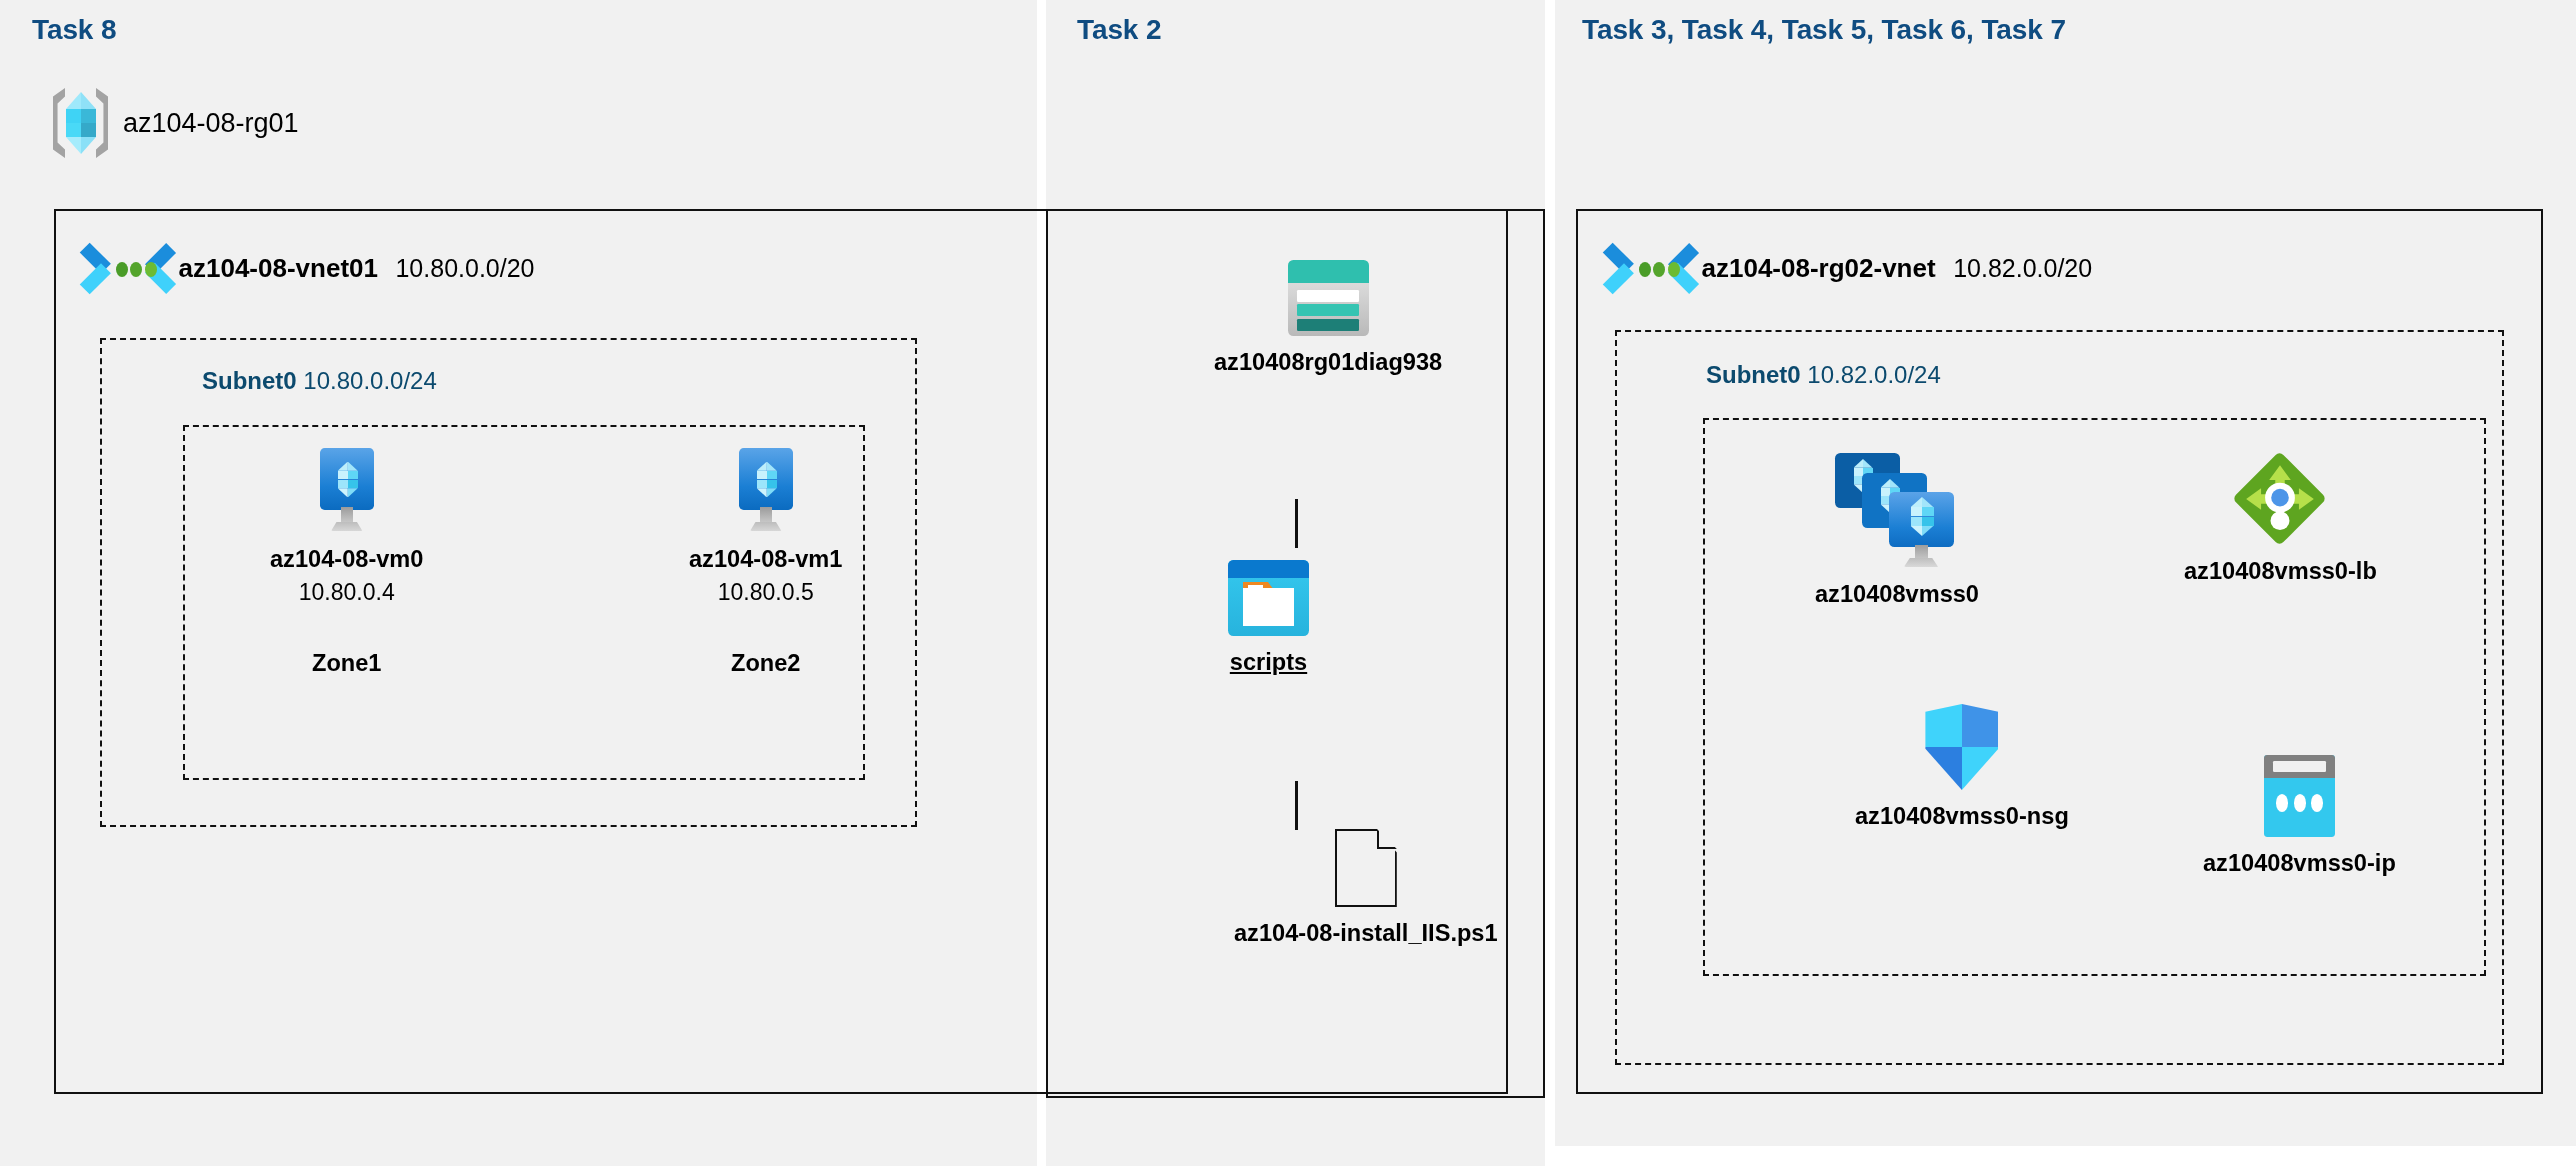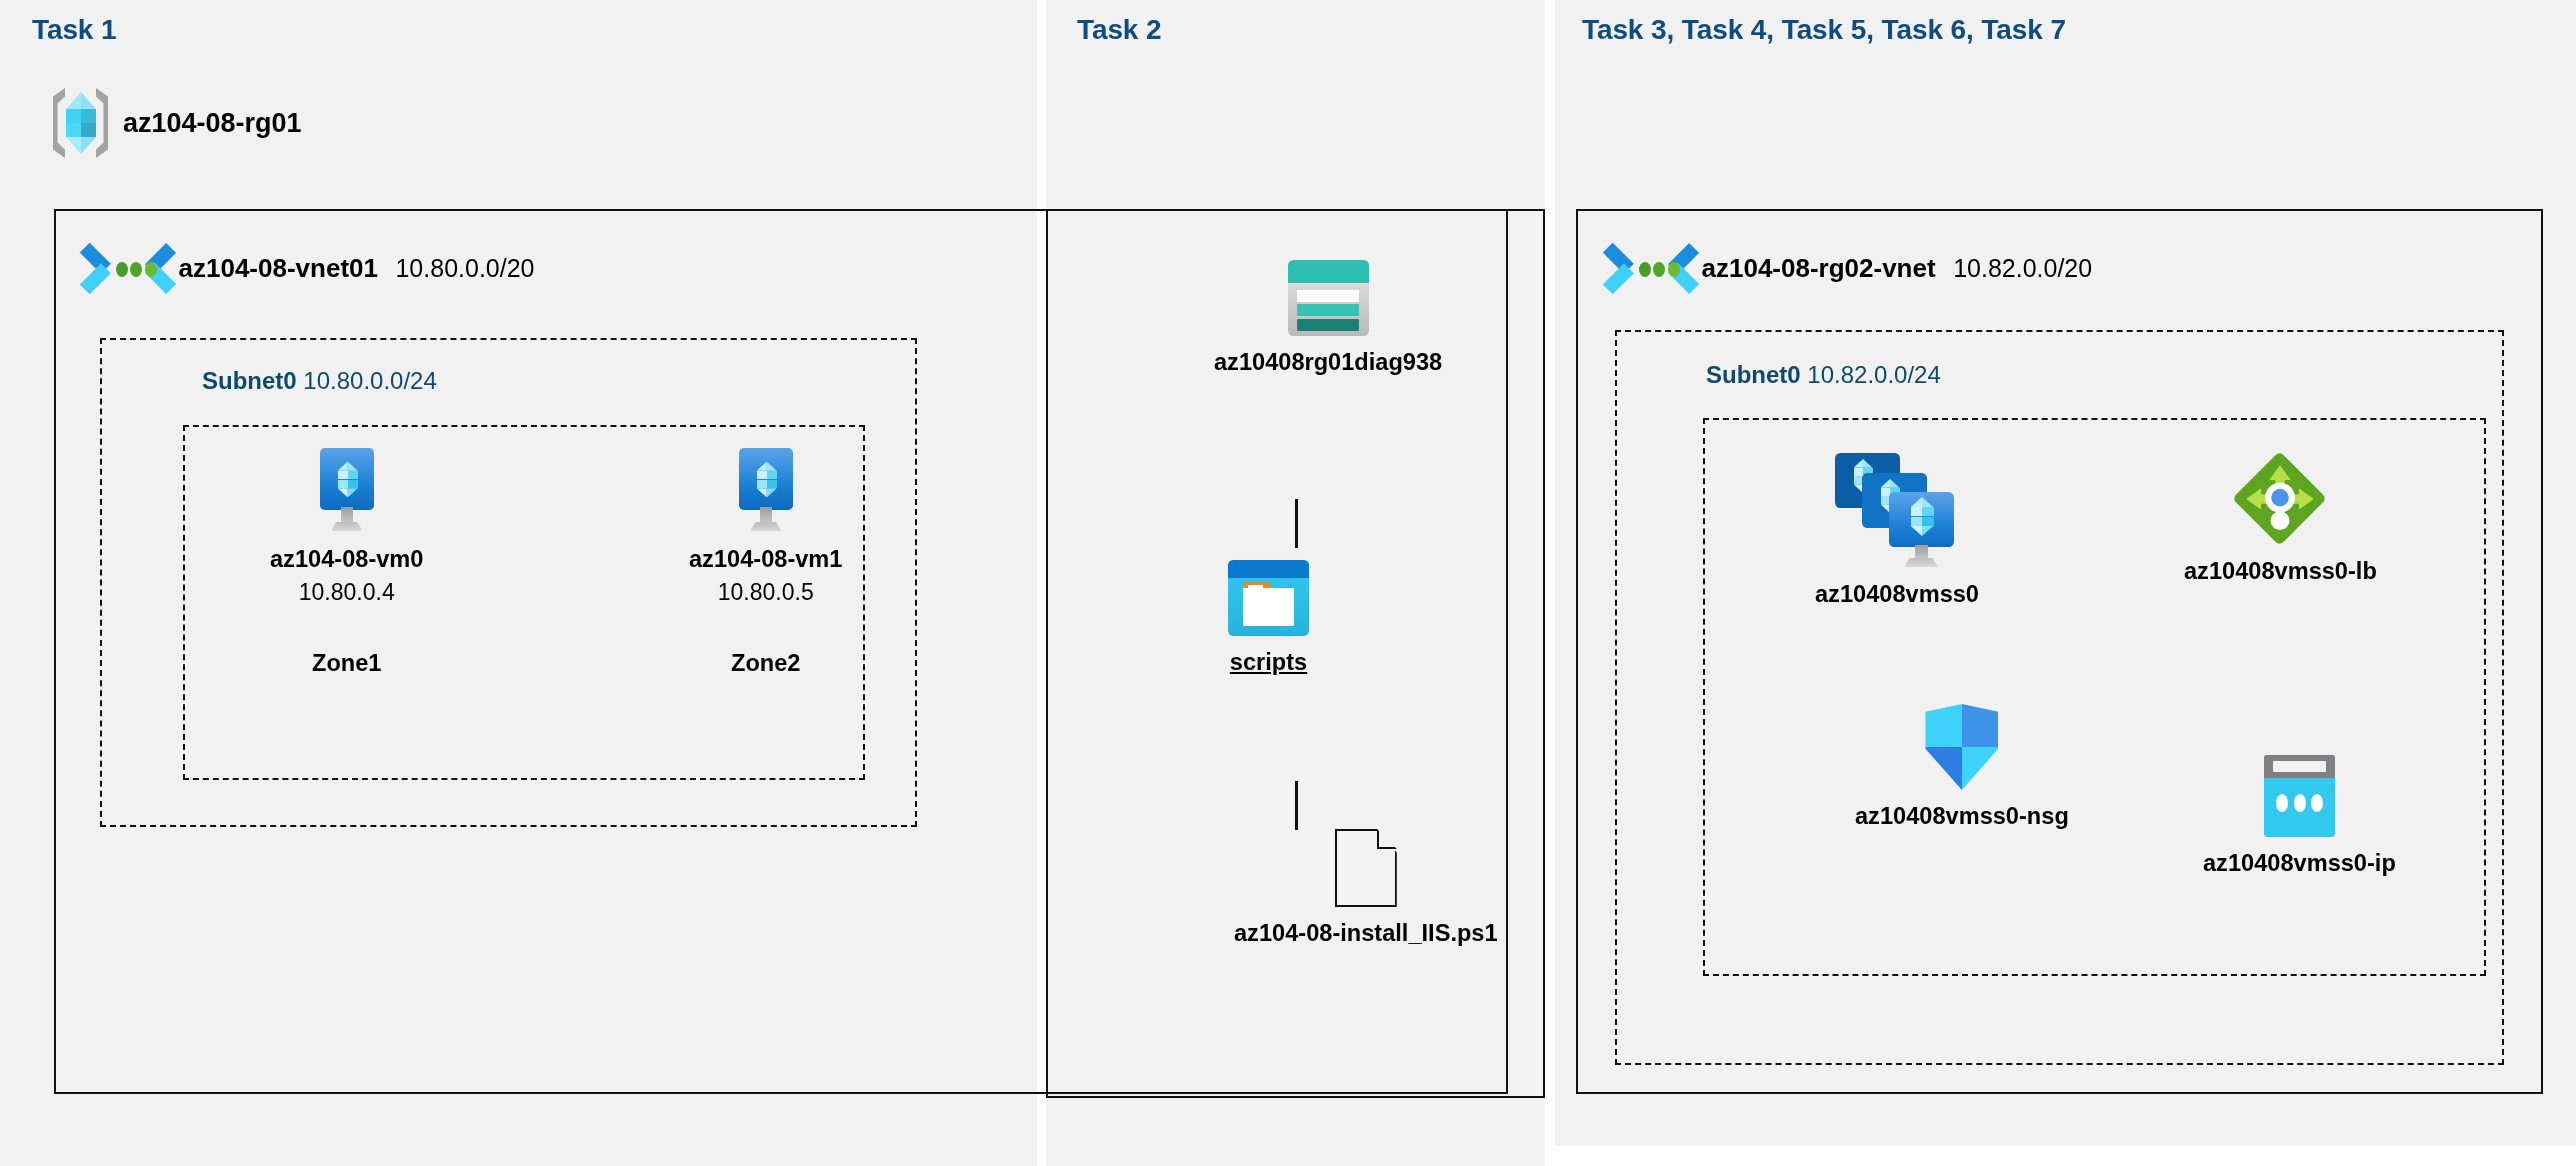--- a/index.html
+++ b/index.html
@@ -207,7 +207,7 @@
   <div class="panel" id="panel-task2"></div>
   <div class="panel" id="panel-task3"></div>
 
-  <div class="task-label" id="task1-label">Task 1</div>
+  <div class="task-label" id="task1-label">Task 8</div>
   <div class="task-label" id="task2-label">Task 2</div>
   <div class="task-label" id="task3-label">Task 3, Task 4, Task 5, Task 6, Task 7</div>
 

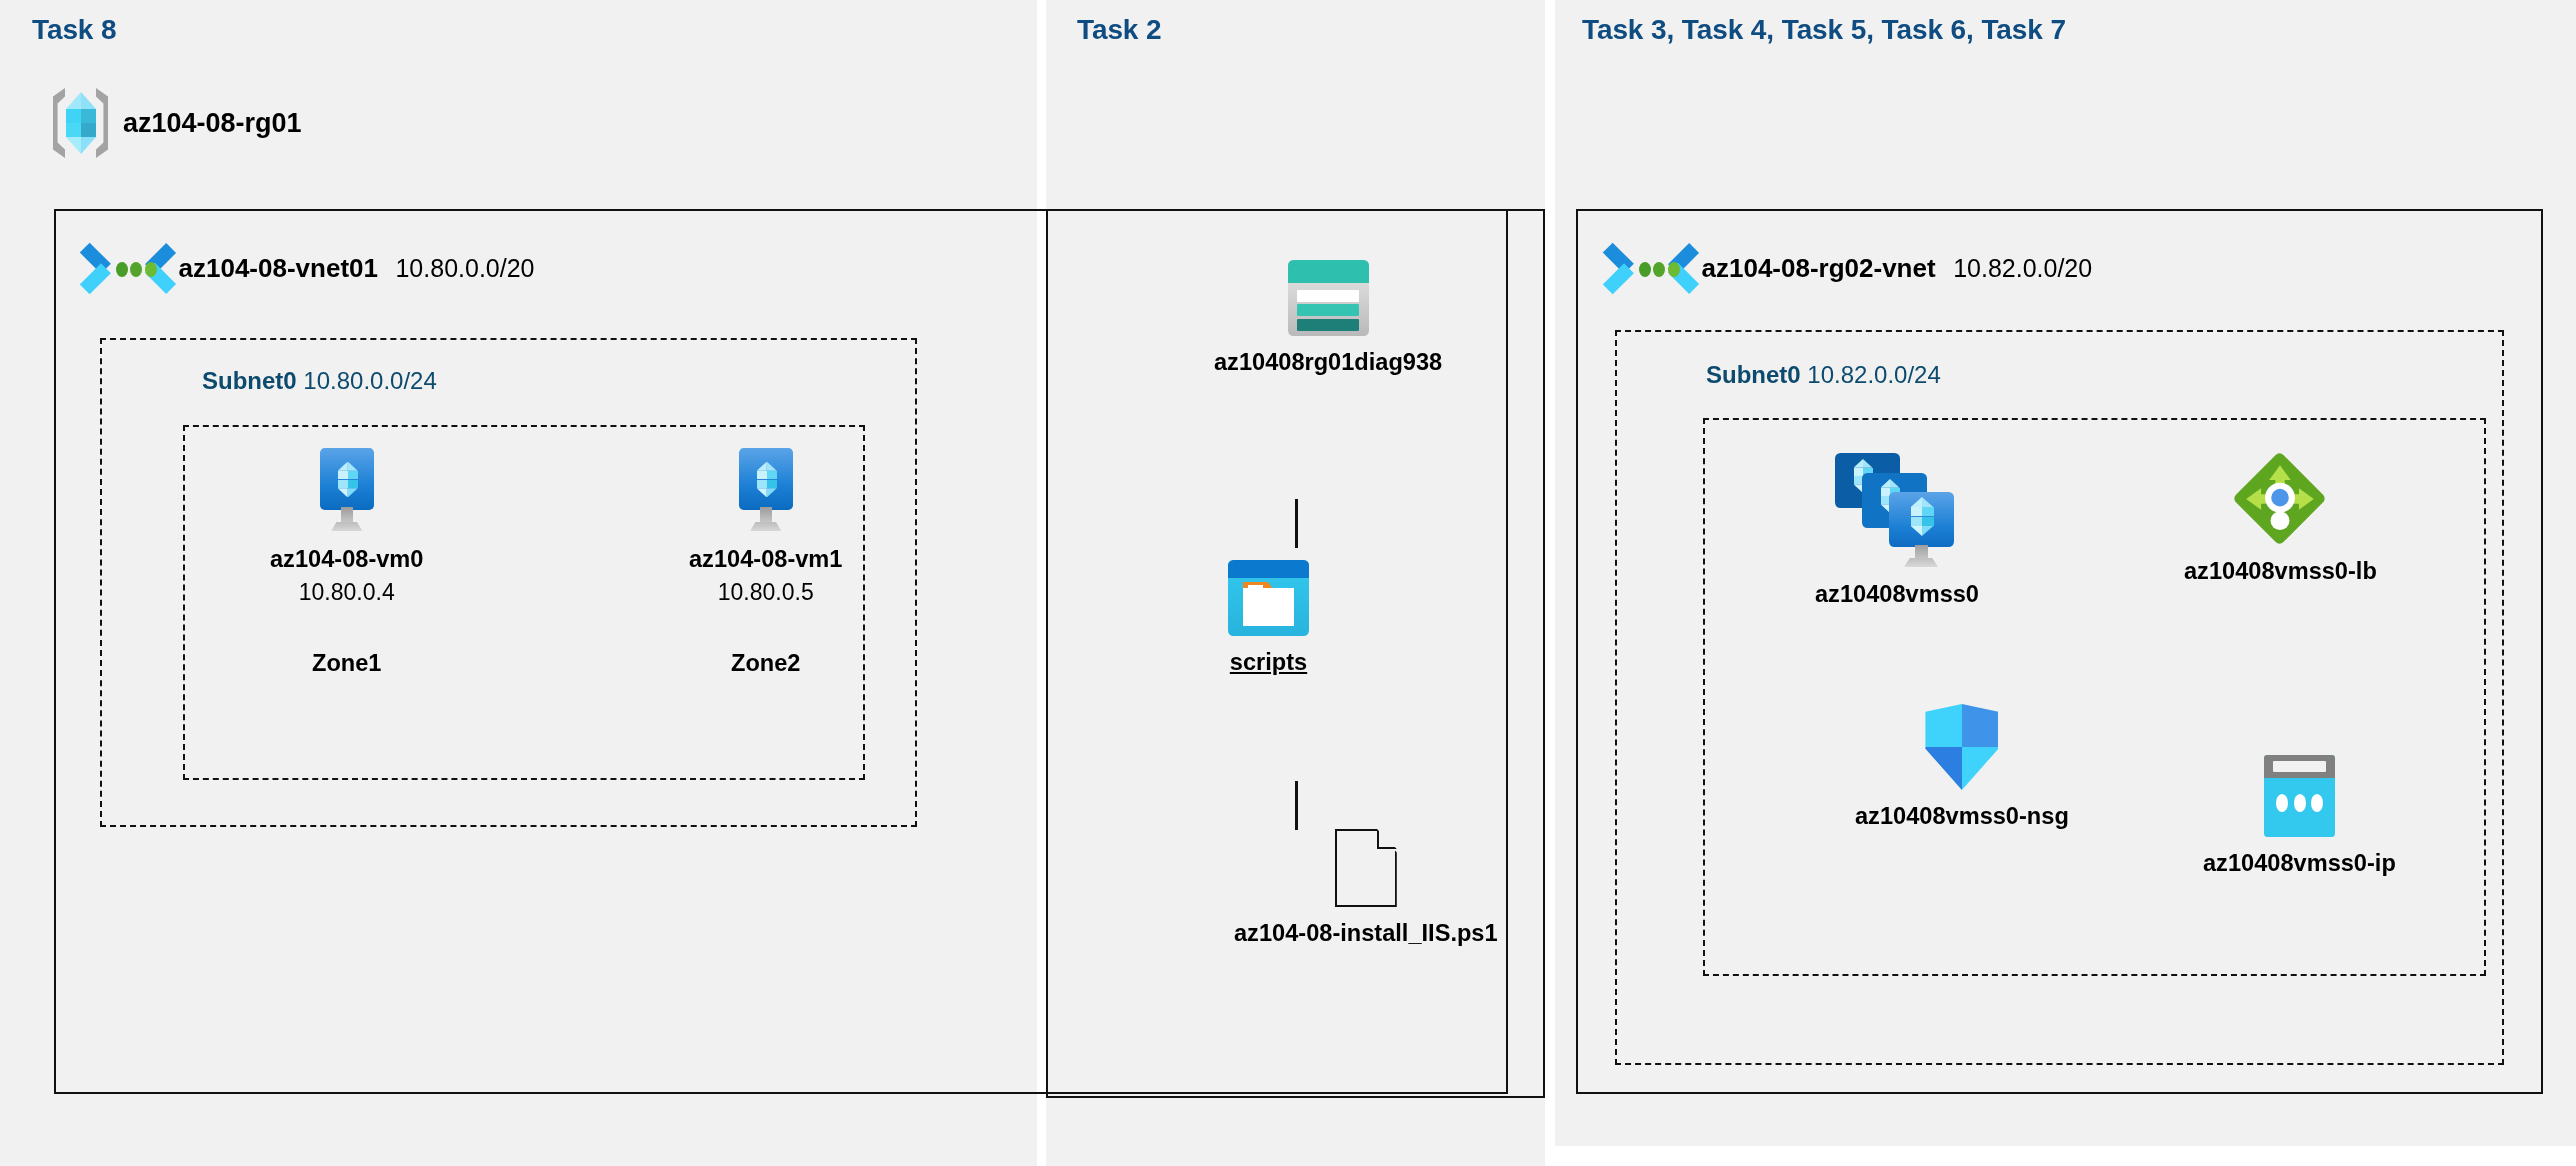--- a/index.html
+++ b/index.html
@@ -32,7 +32,7 @@
   .rg{position:absolute;display:flex;align-items:center;gap:15px;}
   #rg01{left:53px;  top:88px;}
   #rg02{left:1576px;top:88px;}
-  .rg-name{font-size:27px;font-weight:bold;color:#000;white-space:nowrap;}
+  .rg-name{font-size:27px;font-weight:normal;color:#000;white-space:nowrap;}
 
   
   .solid-box{position:absolute;border:2.7px solid #111;background:transparent;box-sizing:border-box;}

